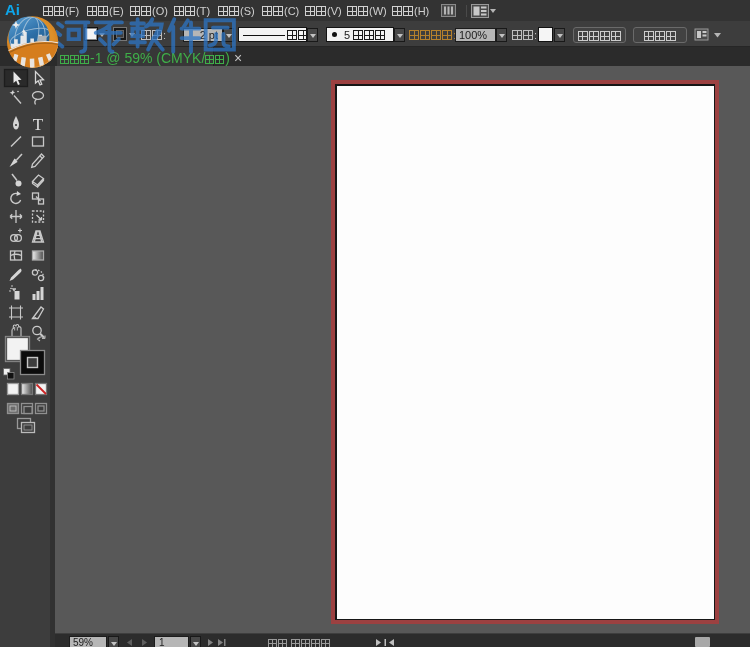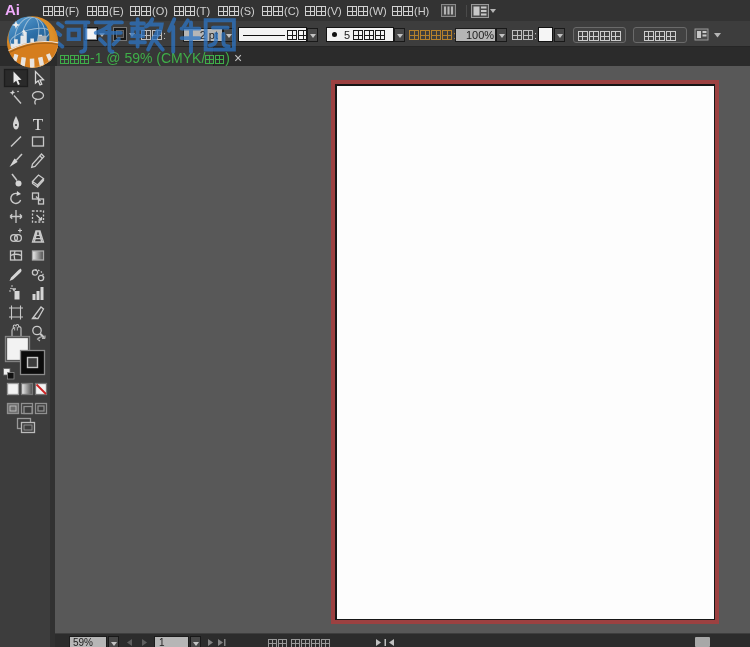--- a/index.html
+++ b/index.html
@@ -21,7 +21,7 @@
 <body>
 
 <div class="ab" style="left:0;top:0;width:750px;height:21px;background:#333333"></div>
-<div class="ab" style="left:5px;top:1px;color:#f0abfc;font-size:15px;font-weight:bold">Ai</div>
+<div class="ab" style="left:5px;top:1px;color:#0ea5e9;font-size:15px;font-weight:bold">Ai</div>
 <div id="menus" style="position:absolute;left:0;top:0;width:750px;height:21px;color:#d0d0d0;font-size:11px">
 <span class="ab" style="left:43px;top:5px"><i class="z"></i><i class="z"></i>(F)</span>
 <span class="ab" style="left:87px;top:5px"><i class="z"></i><i class="z"></i>(E)</span>

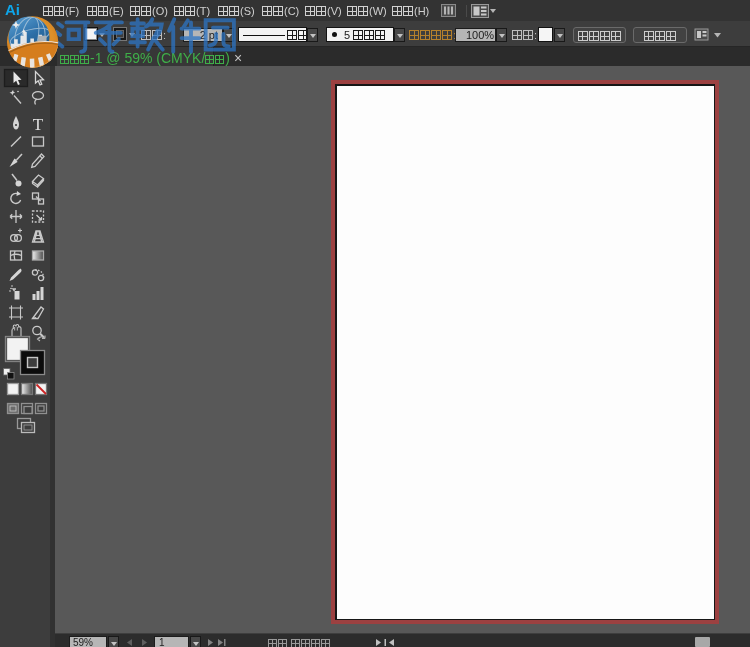--- a/index.html
+++ b/index.html
@@ -75,7 +75,7 @@
 
 <span class="ab" style="left:409px;top:8px;color:#b5802c"><i class="z"></i><i class="z"></i><i class="z"></i><i class="z"></i>:</span>
 
-<div class="inp" style="left:455px;top:7px;width:41px;height:14px;font-size:11px;line-height:12px;padding-left:10px">100%</div>
+<div class="inp" style="left:455px;top:7px;width:41px;height:14px;font-size:11px;line-height:12px;padding-left:3px">100%</div>
 <div class="dd" style="left:496px;top:7px"></div>
 
 <span class="ab" style="left:512px;top:8px;color:#bdbdbd"><i class="z"></i><i class="z"></i>:</span>

